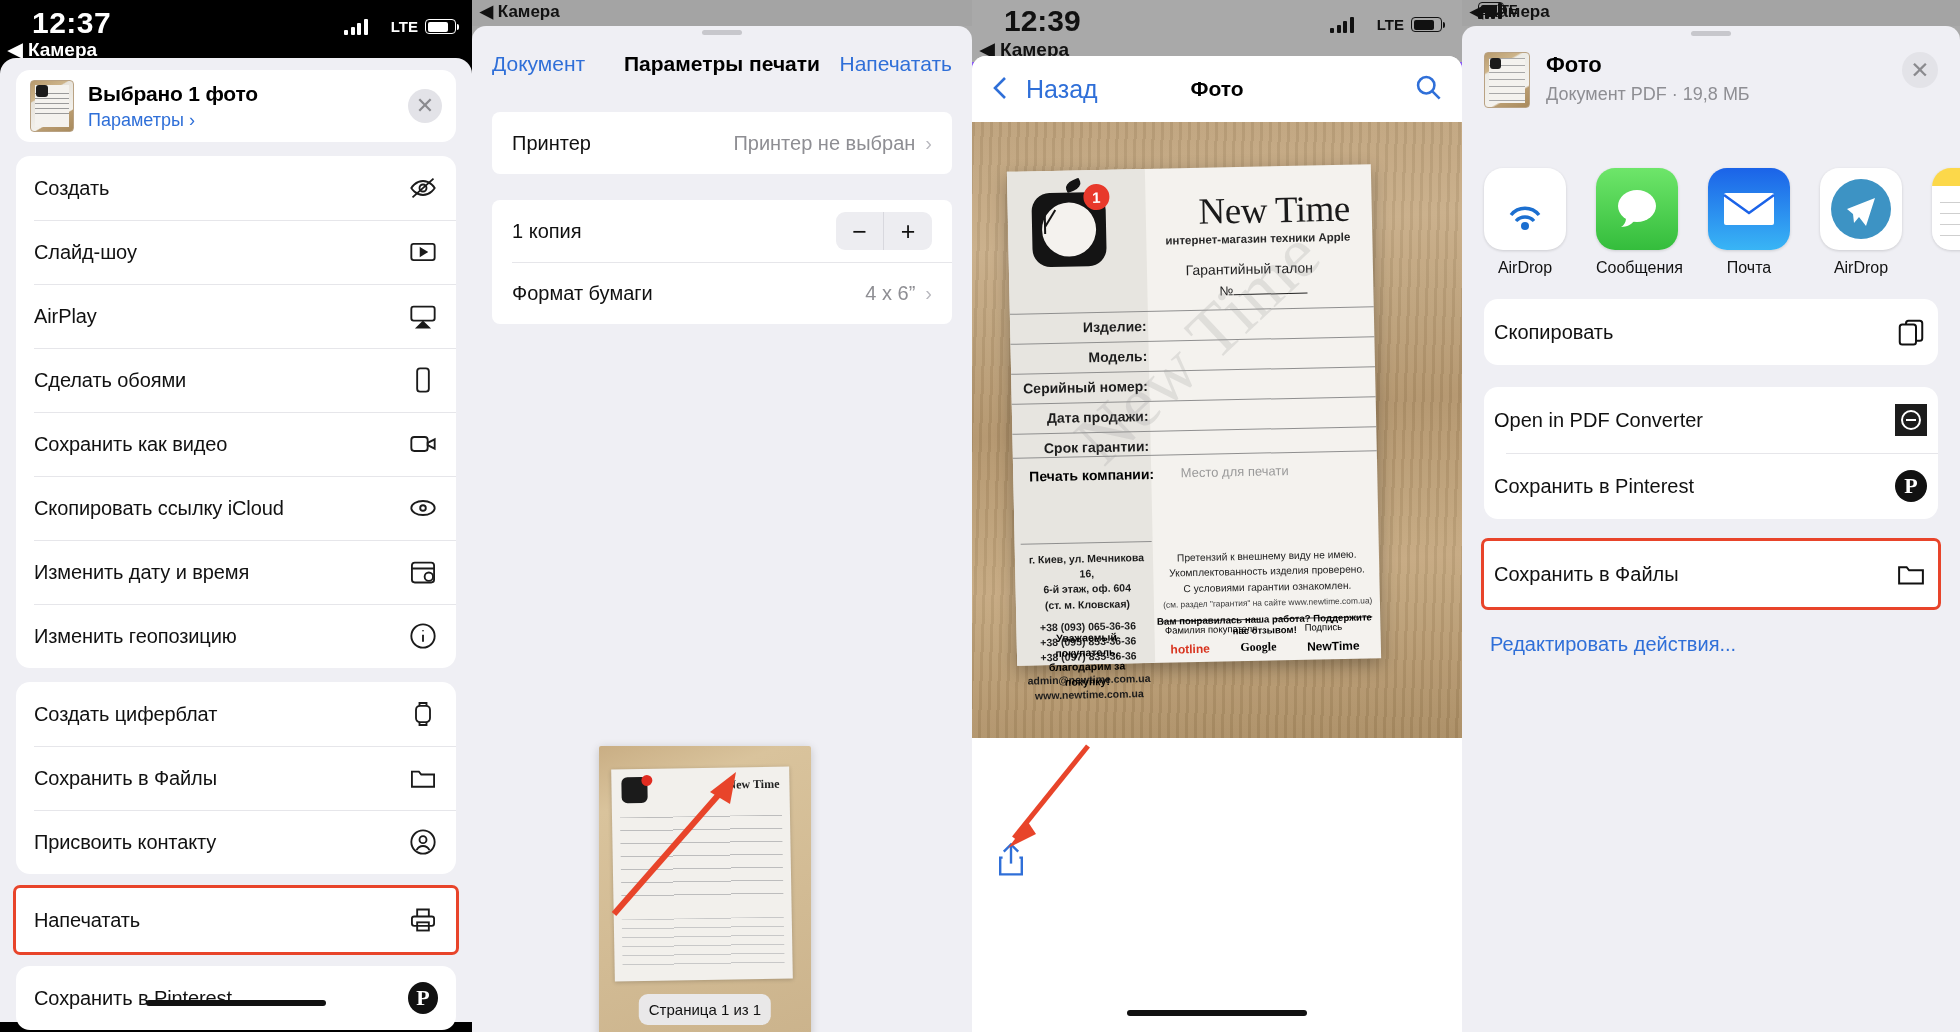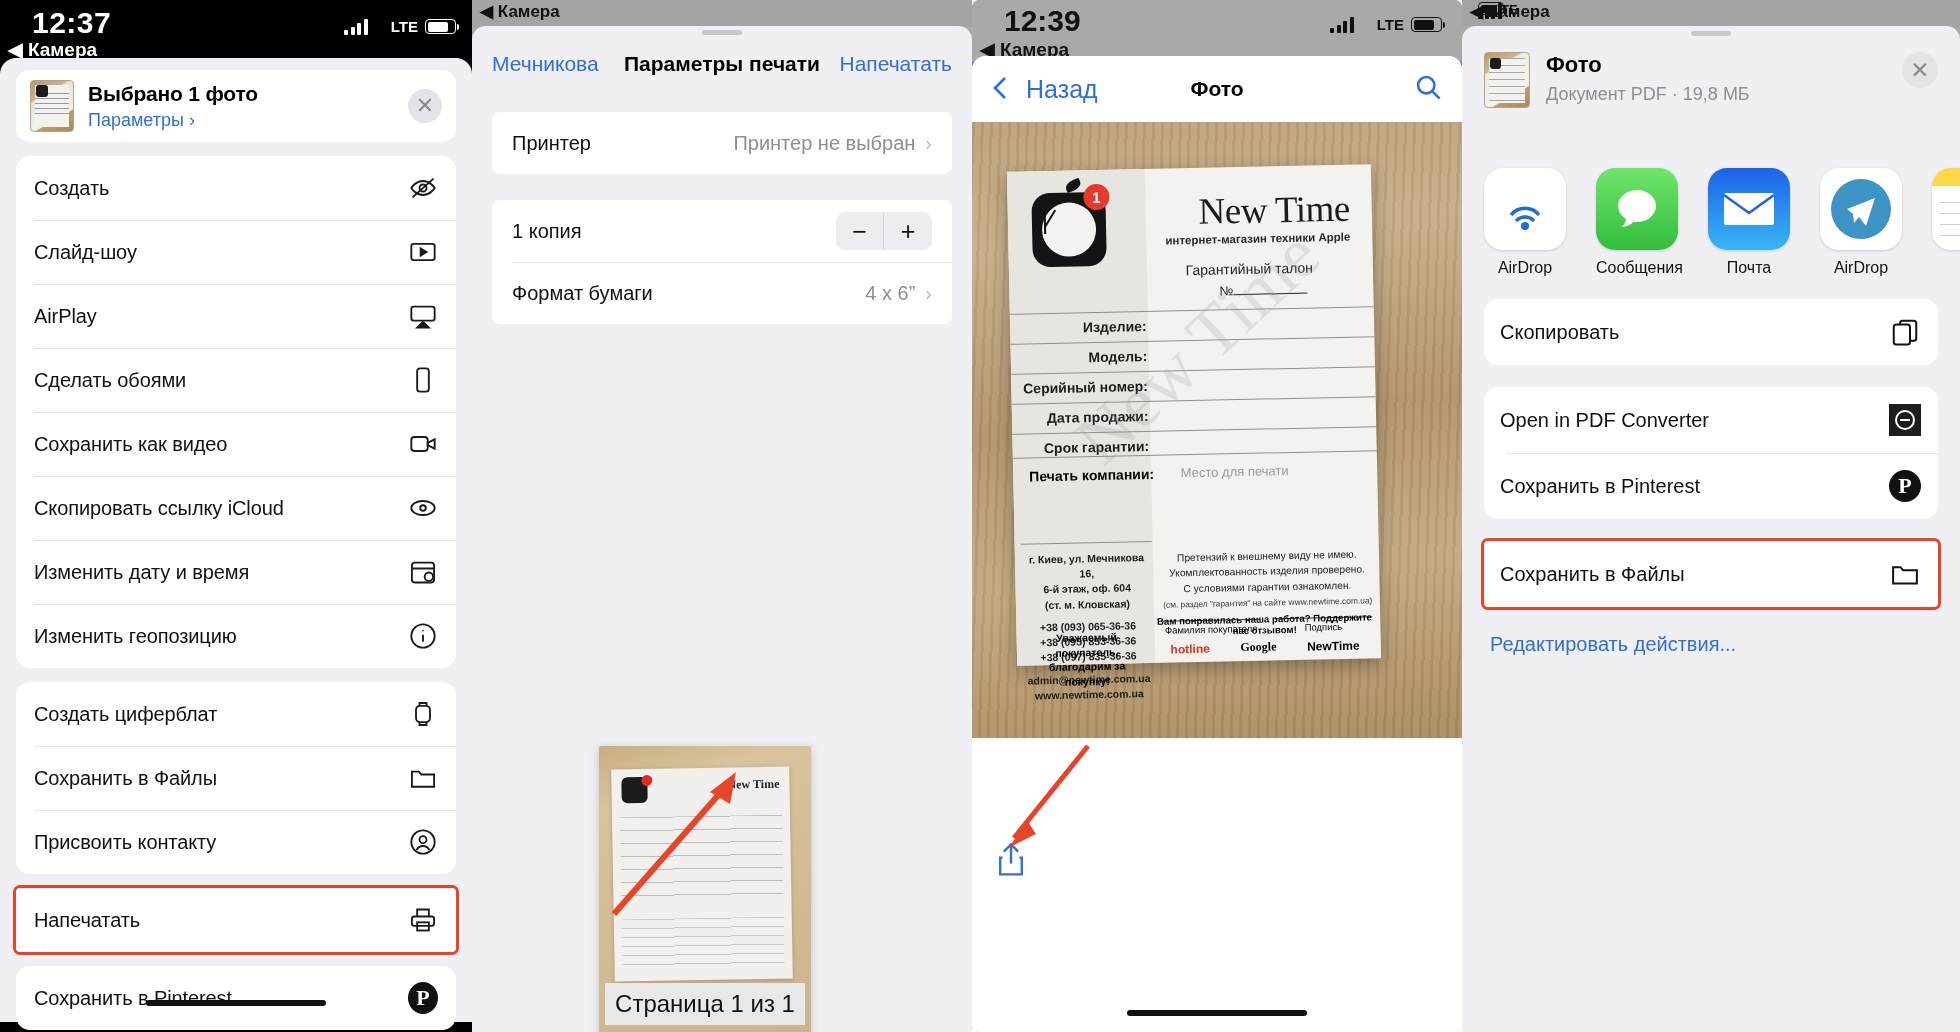--- a/index.html
+++ b/index.html
@@ -129,7 +129,7 @@
   .p2-arrow{position:absolute;left:128px;top:740px;width:150px;height:160px;pointer-events:none;}
 
   
-  #panel3 { width: 490px; background: #8b5cf6; border-radius: 8px; }
+  #panel3 { width: 490px; background: #8b5cf6; }
   .p3-status{height:62px;background:#a9a9a9;position:relative;color:#111;}
   .p3-time{position:absolute;left:32px;top:4px;font-size:30px;font-weight:700;}
   .p3-back{position:absolute;left:8px;top:38px;font-size:19px;font-weight:600;}

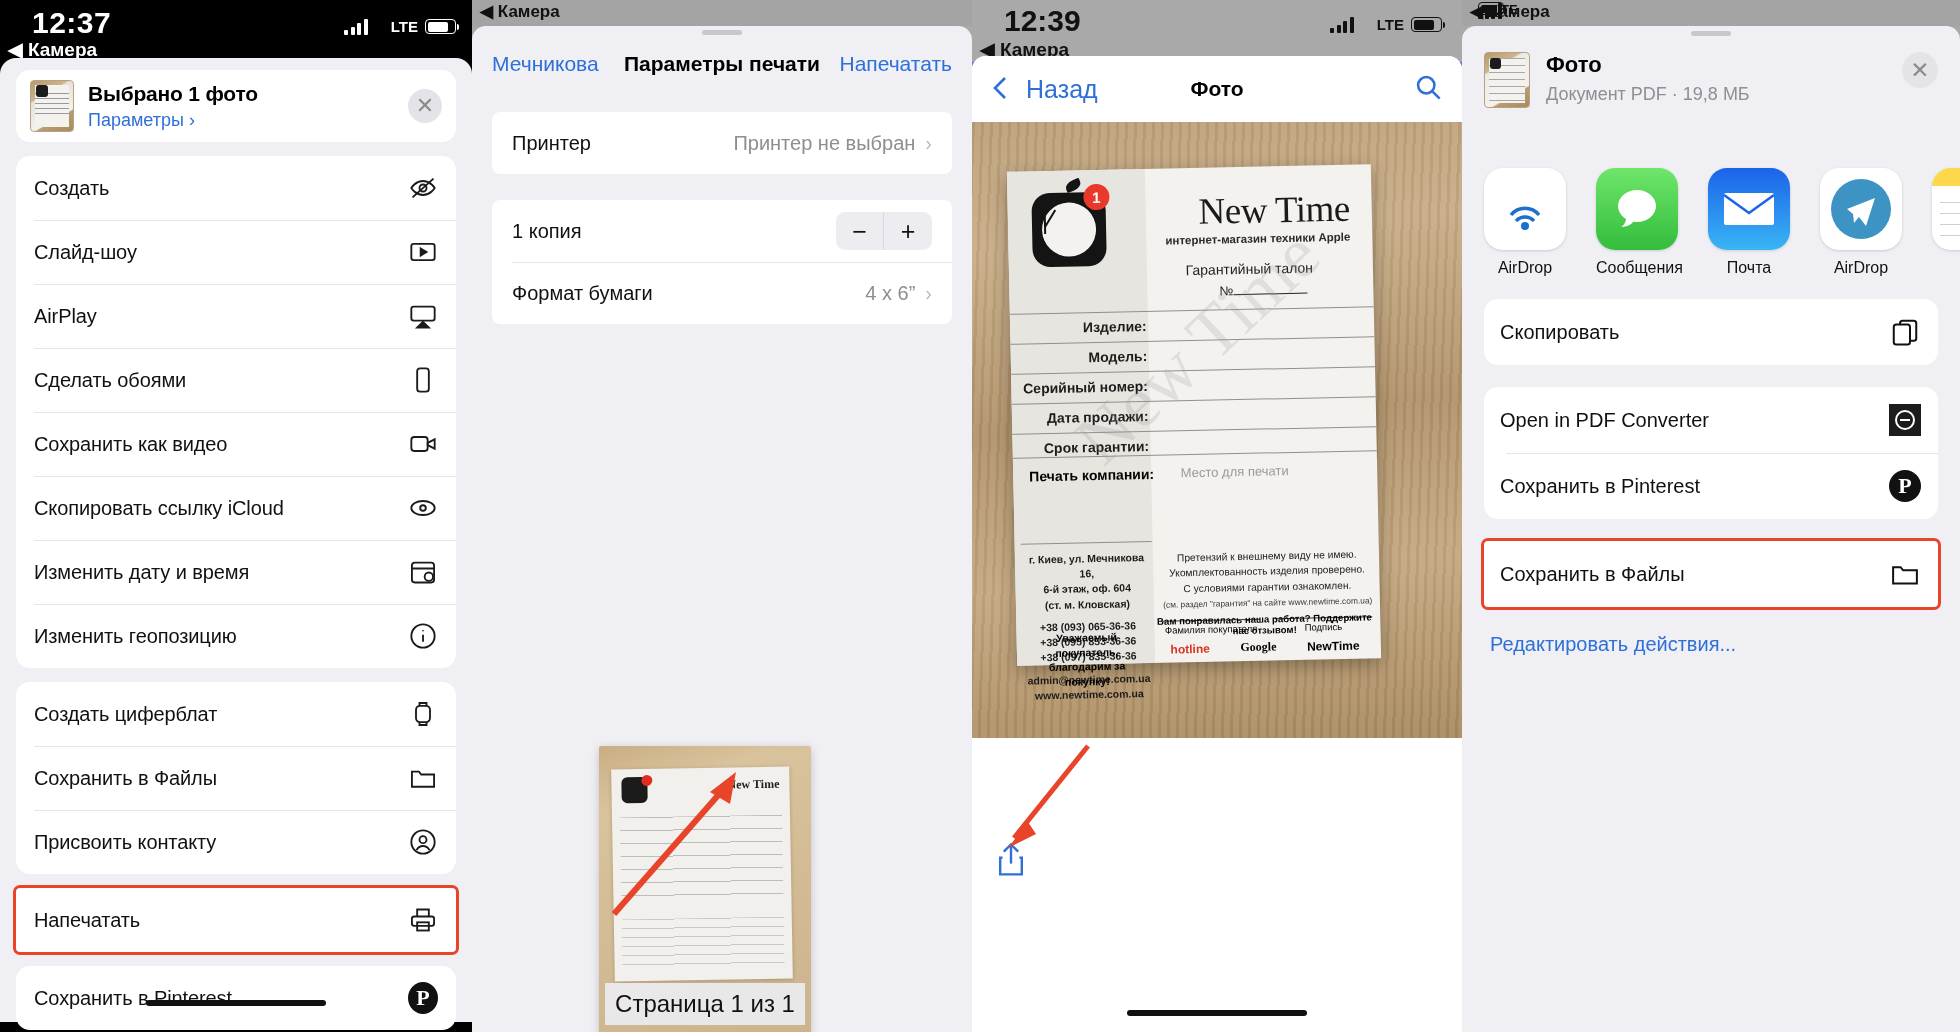--- a/index.html
+++ b/index.html
@@ -412,7 +412,7 @@
     <div class="p2-sheet">
       <div class="p2-grabber"></div>
       <div class="p2-nav">
-        <div class="p2-cancel">Мечникова</div>
+        <div class="p2-cancel">Документ</div>
         <div class="p2-title">Параметры печати</div>
         <div class="p2-print">Напечатать</div>
       </div>

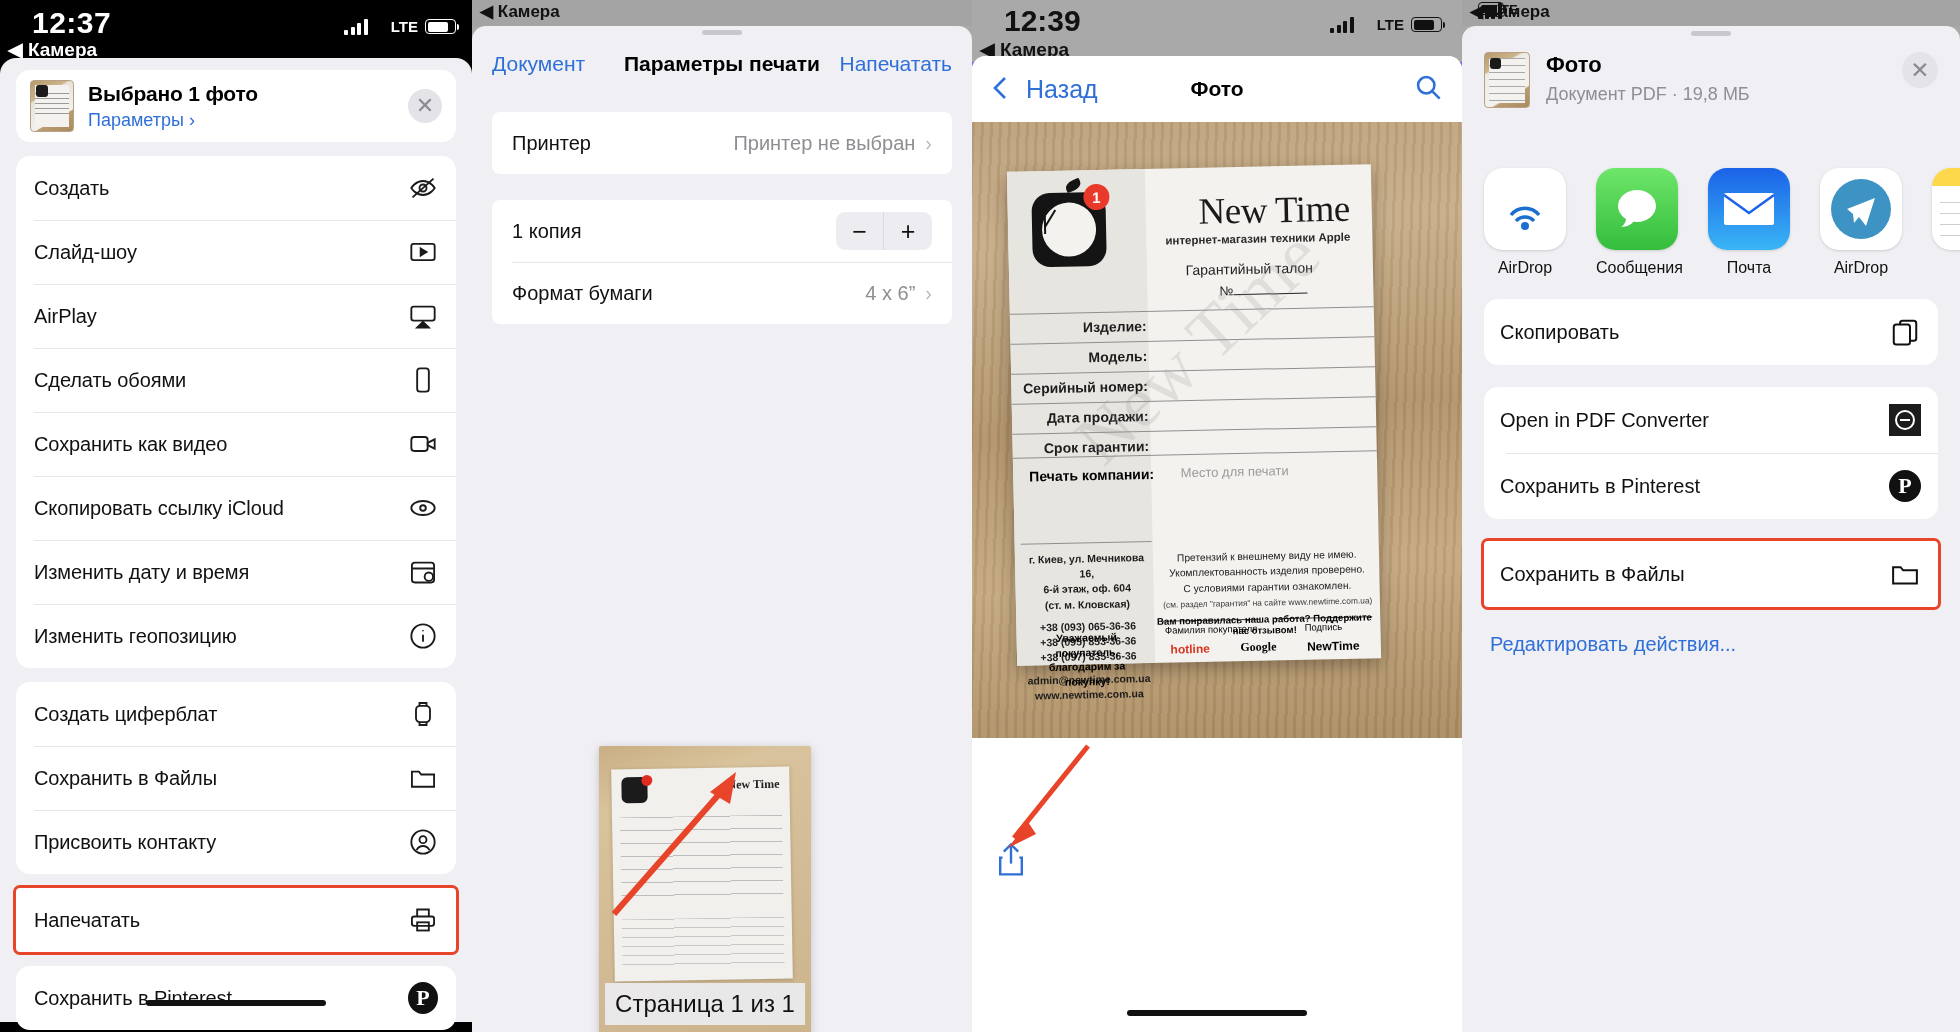--- a/index.html
+++ b/index.html
@@ -226,7 +226,7 @@
     background:repeating-linear-gradient(#cfcfcf 0 1.5px,transparent 1.5px 11px);}
   .p4-card{margin:22px 22px 0 22px;background:#fff;border-radius:14px;overflow:hidden;}
   .p4-card.hl{outline:3px solid #e8442a;border-radius:4px;}
-  .p4-row{height:66px;display:flex;align-items:center;padding:0 16px;font-size:20px;color:#111;position:relative;gap:32px;}
+  .p4-row{height:66px;display:flex;align-items:center;padding:0 10px;font-size:20px;color:#111;position:relative;gap:32px;}
   .p4-row + .p4-row::before{content:"";position:absolute;left:22px;right:0;top:0;height:1px;background:#e6e6ea;}
   .p4-row .lbl{flex:1;}
   .p4-row .ico{width:34px;height:34px;display:flex;align-items:center;justify-content:center;flex:none;}

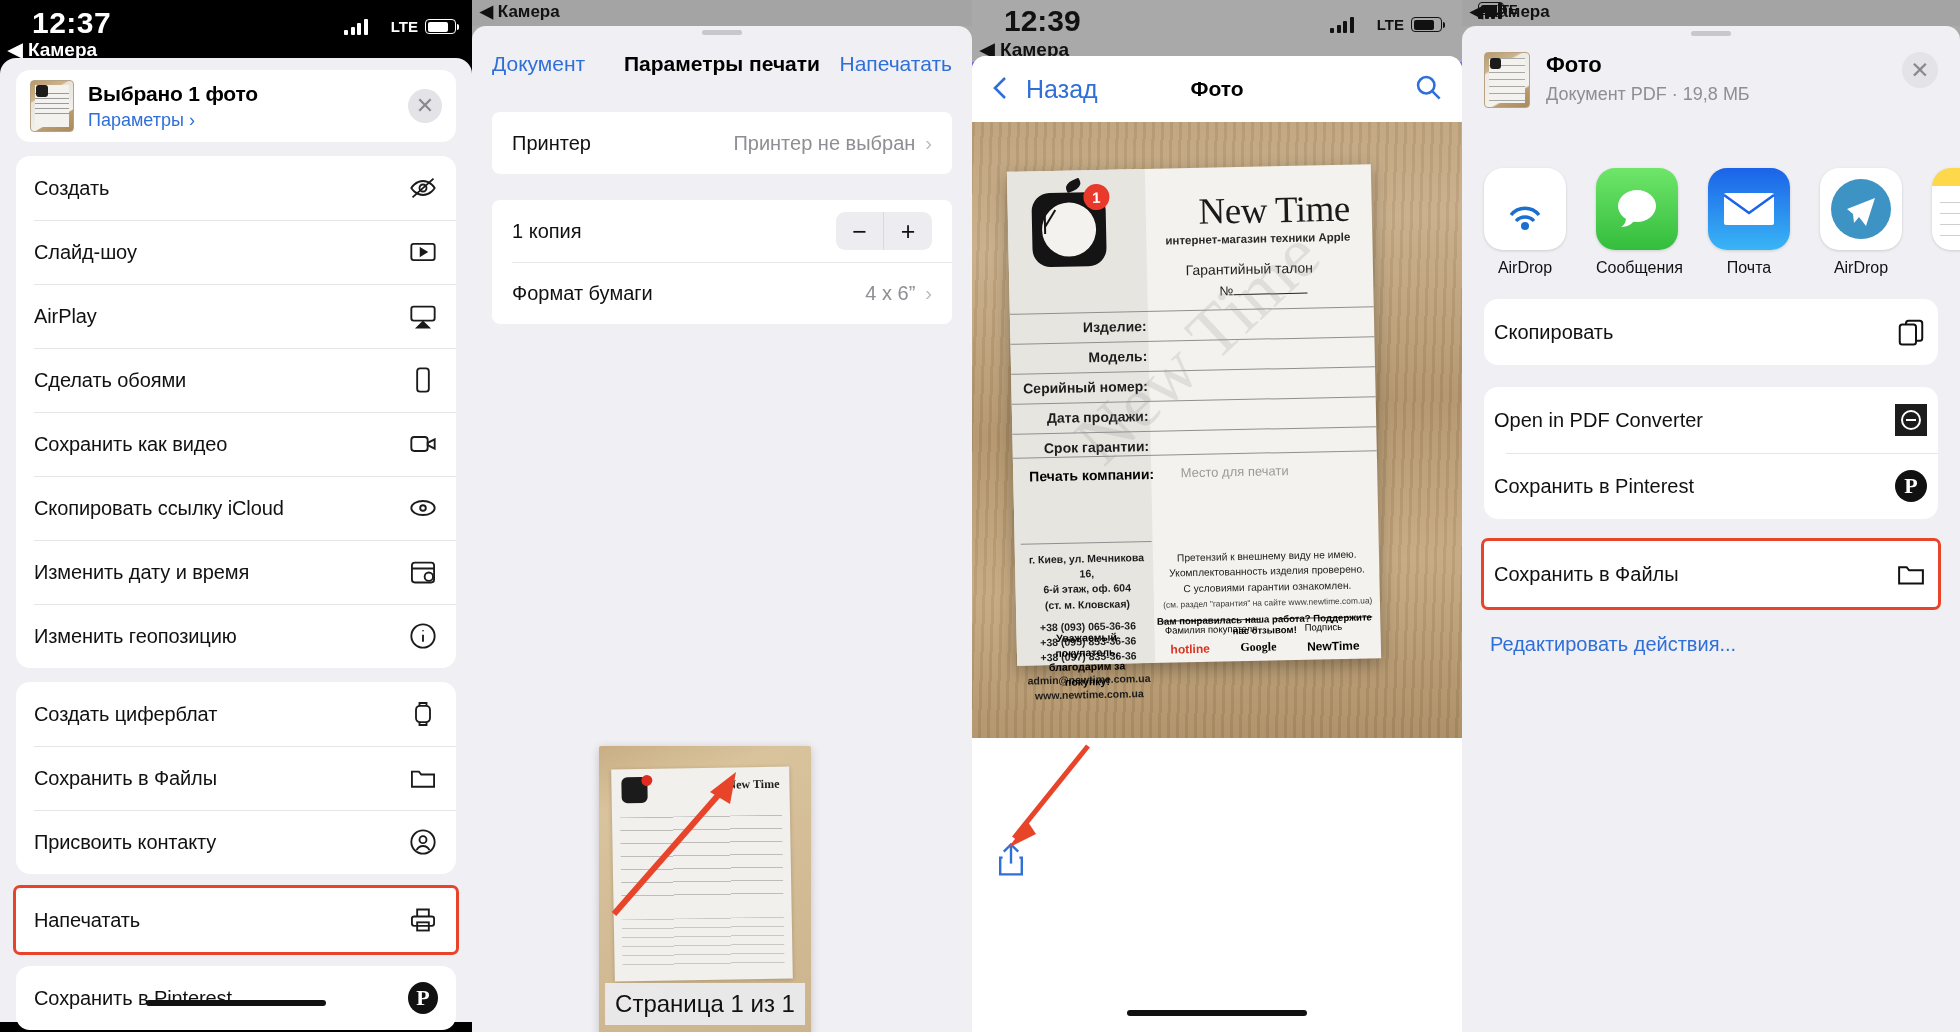--- a/index.html
+++ b/index.html
@@ -123,8 +123,8 @@
     background:repeating-linear-gradient(#c8c8c8 0 1px,transparent 1px 9px);}
   .prev-cap{
     position:absolute;left:50%;transform:translateX(-50%);bottom:14px;
-    background:rgba(235,235,238,.94);border-radius:0;padding:7px 10px;
-    font-size:24px;color:#111;white-space:nowrap;
+    background:rgba(235,235,238,.94);border-radius:9px;padding:7px 10px;
+    font-size:15px;color:#111;white-space:nowrap;
   }
   .p2-arrow{position:absolute;left:128px;top:740px;width:150px;height:160px;pointer-events:none;}
 

